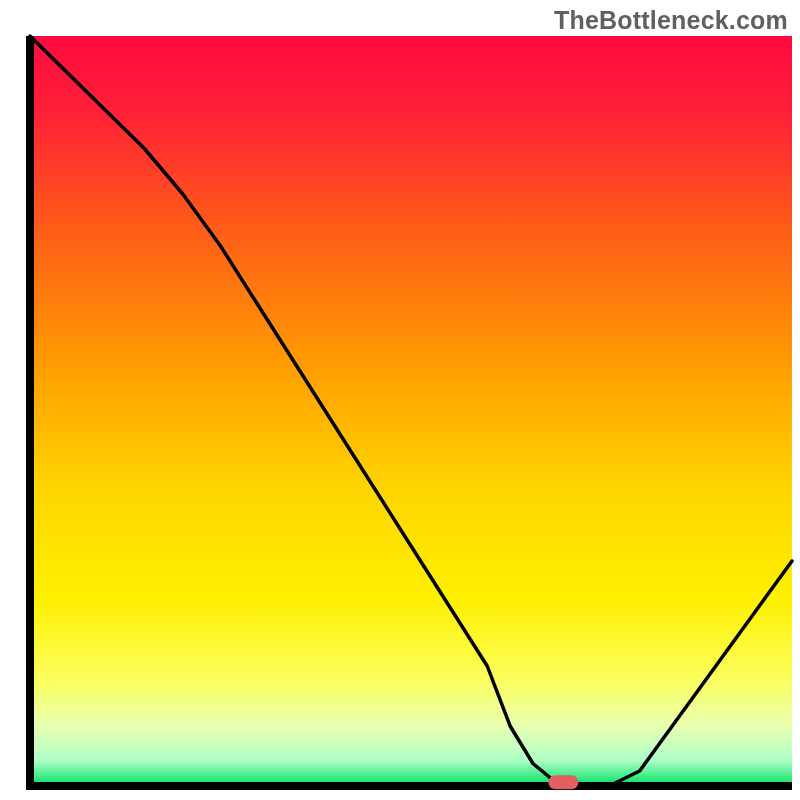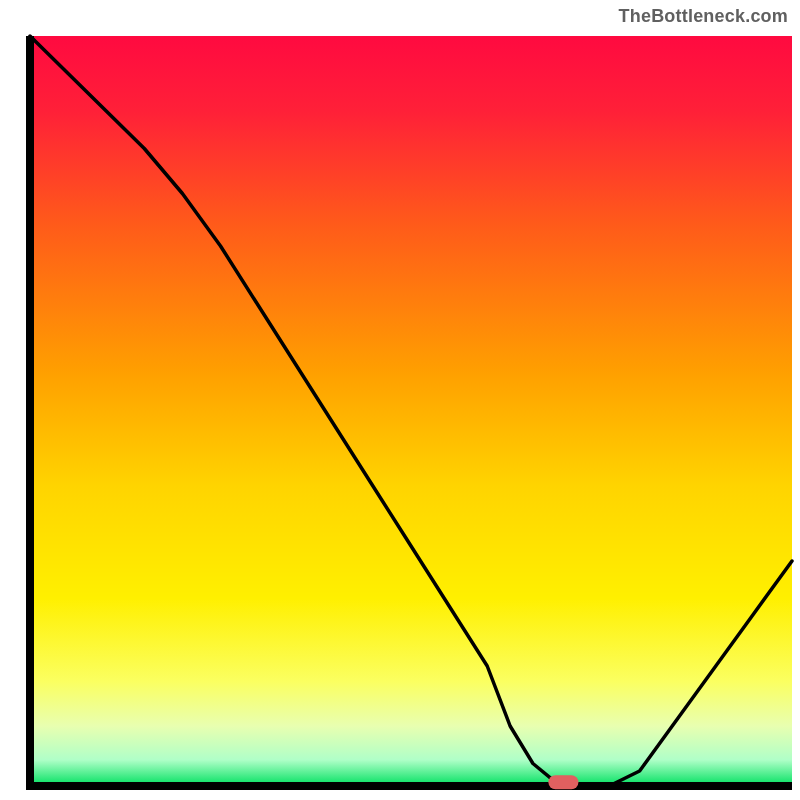--- a/index.html
+++ b/index.html
@@ -19,7 +19,7 @@
     position: absolute;
     top: 6px;
     right: 12px;
-    font-size: 18px;
+    font-size: 25px;
     font-weight: 600;
     color: #606060;
     letter-spacing: 0.2px;

